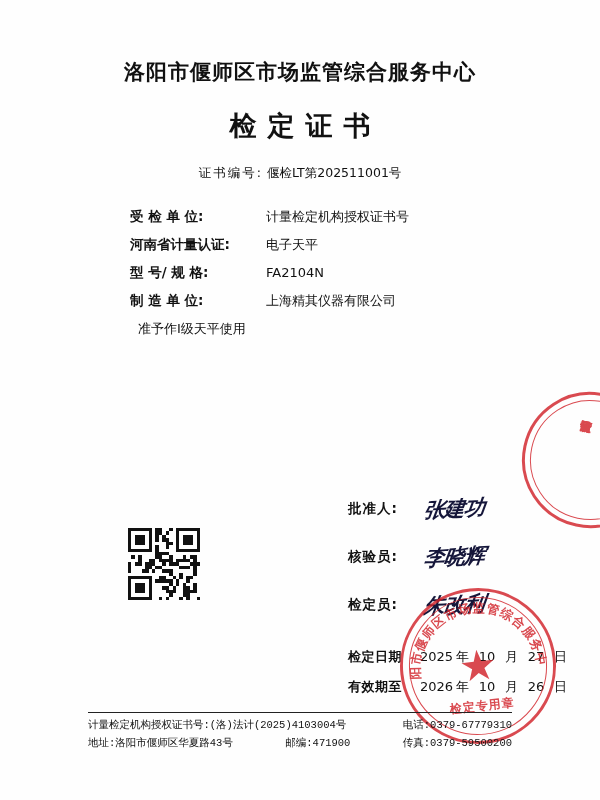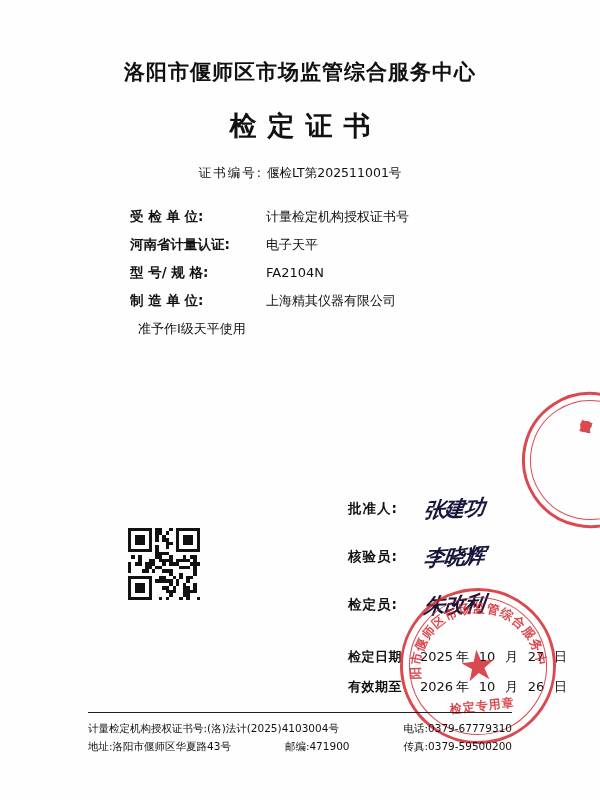--- a/index.html
+++ b/index.html
@@ -268,7 +268,8 @@
     display: flex;
     justify-content: space-between;
     height: 18px;
-    align-items: flex-end;
+    align-items: flex-start;
+    font-family: Liberation Mono, monospace;
   }
   .footer-left { white-space: nowrap; }
   .footer-right { white-space: nowrap; }

